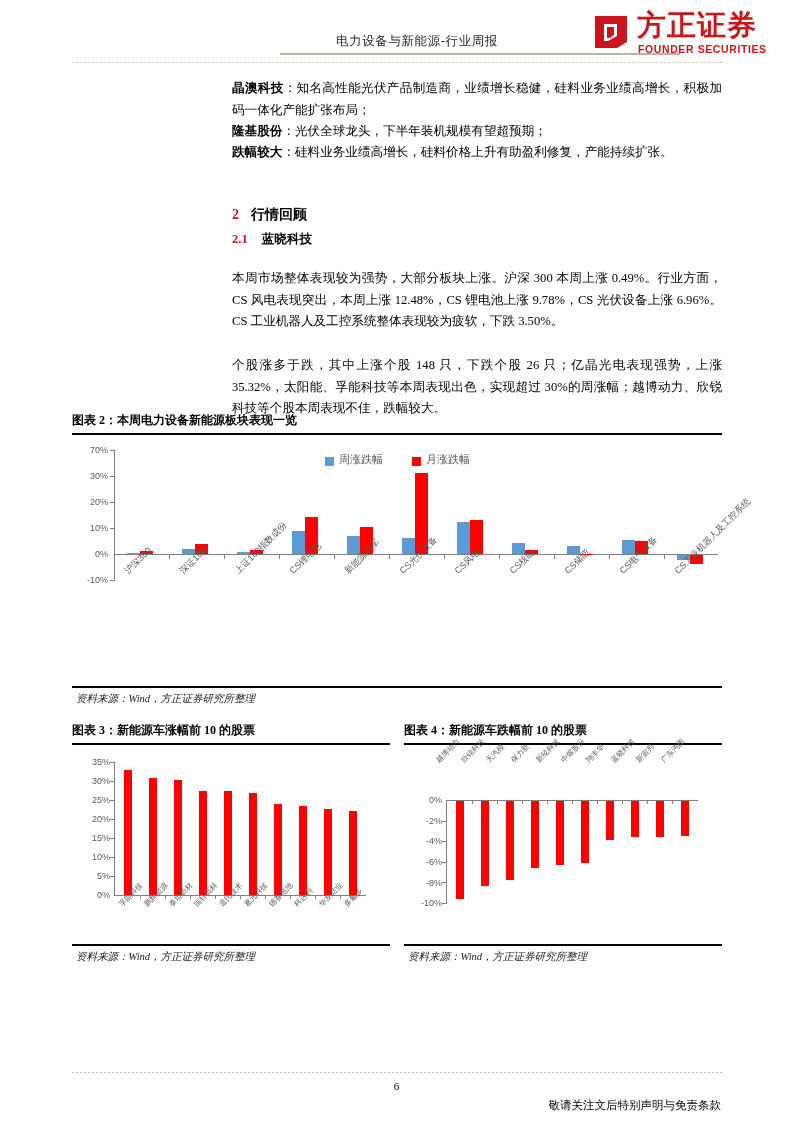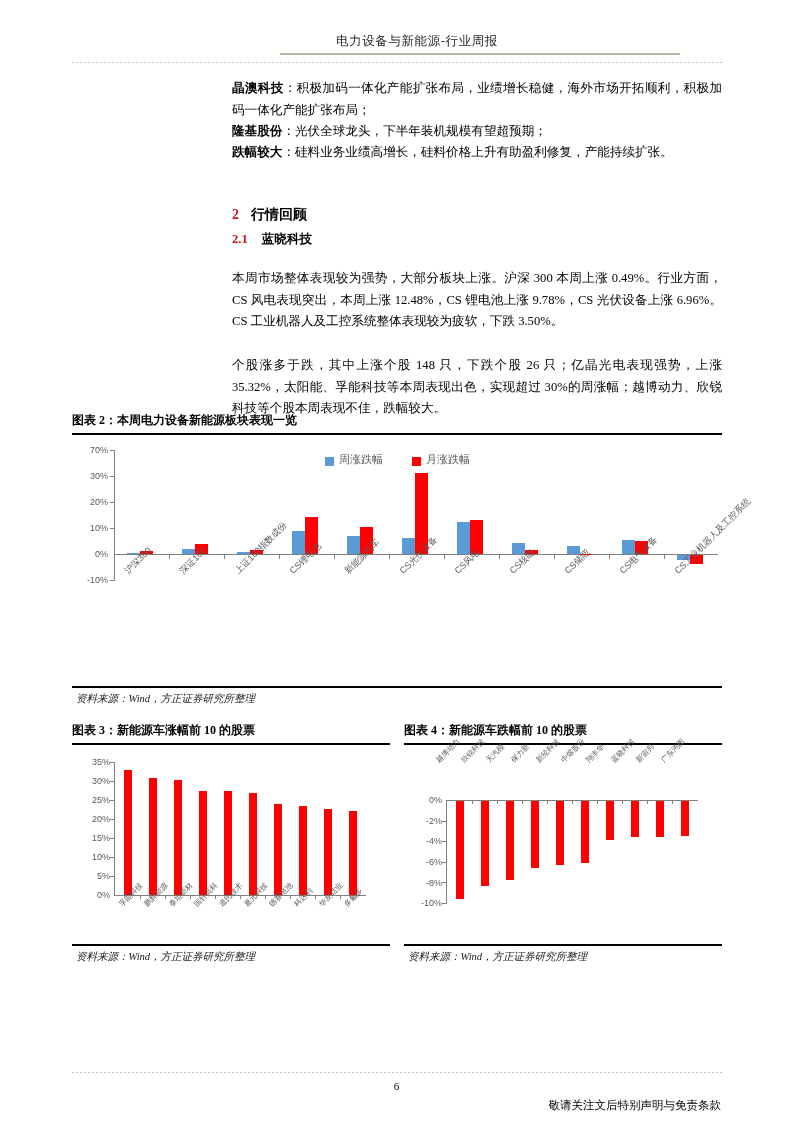--- a/index.html
+++ b/index.html
@@ -117,6 +117,15 @@
   <div class="hdr-title">电力设备与新能源-行业周报</div>
   <div class="hdr-rule"></div>
   <div class="hdr-dots"></div>
+  <div class="logo">
+    <svg class="logo-mark" viewBox="0 0 40 40">
+      <path d="M4 4 H36 V30 L26 36 H4 Z" fill="#c8161d"></path>
+      <path d="M13 12 H26 L26 24 L17 29 L13 29 Z" fill="#ffffff"></path>
+      <path d="M16 15 H23 V23 L18.5 26 L16 26 Z" fill="#c8161d"></path>
+    </svg>
+    <div class="logo-cn">方正证券</div>
+    <div class="logo-en">FOUNDER SECURITIES</div>
+  </div>
 </div>
 
 <div class="content">

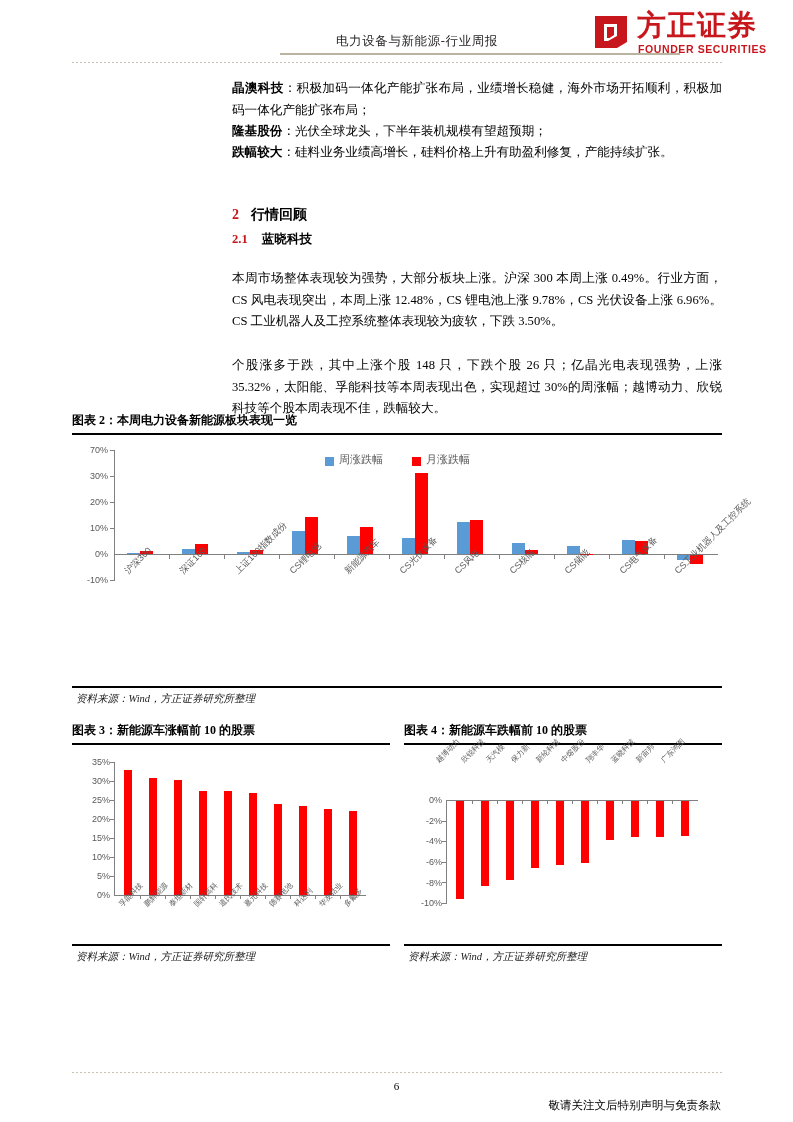--- a/index.html
+++ b/index.html
@@ -131,7 +131,7 @@
 <div class="content">
 
   <div class="para" style="top:6px;">
-    <b>晶澳科技</b><span>：积极加码一体化产能扩张布局，业绩增长稳健，海外市场开拓顺利，积极加码一体化产能扩张布局；</span>
+    <b>晶澳科技</b><span>：知名高性能光伏产品制造商，业绩增长稳健，硅料业务业绩高增长，积极加码一体化产能扩张布局；</span>
   </div>
   <div class="para" style="top:49px;">
     <b>隆基股份</b><span>：光伏全球龙头，下半年装机规模有望超预期；</span>

